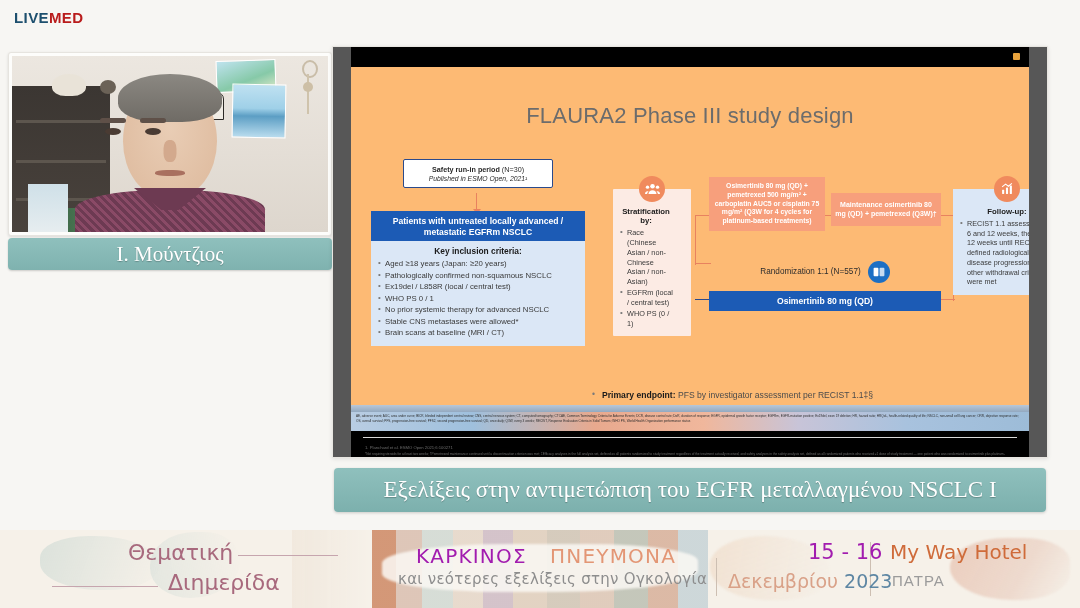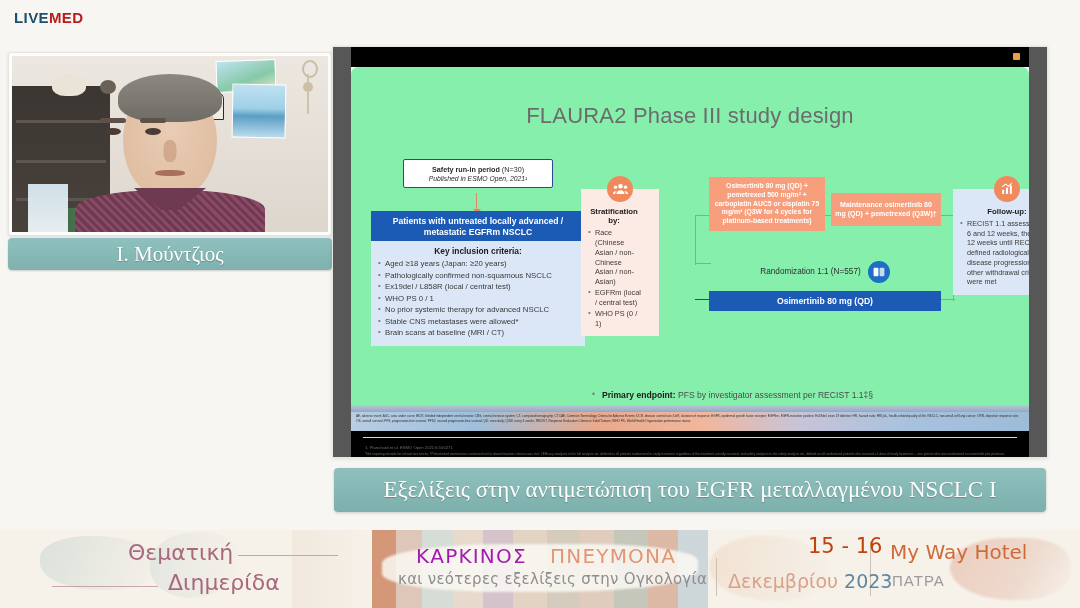--- a/index.html
+++ b/index.html
@@ -69,7 +69,7 @@
   #reclight{position:absolute;right:9px;top:6px;width:7px;height:7px;background:#e8a33d;border-radius:1px;}
   #letterbox-bot{position:absolute;left:0;bottom:0;width:100%;height:26px;background:#000;}
 
-  #slide-inner{position:absolute;left:0;right:0;top:20px;bottom:26px;background:#86efac;border-radius:7px;}
+  #slide-inner{position:absolute;left:0;right:0;top:20px;bottom:26px;background:#fdba74;}
 
   #slide-title{position:absolute;left:0;right:0;top:36px;text-align:center;
     font-size:22px;color:#6c6c6c;font-weight:normal;letter-spacing:.2px;}

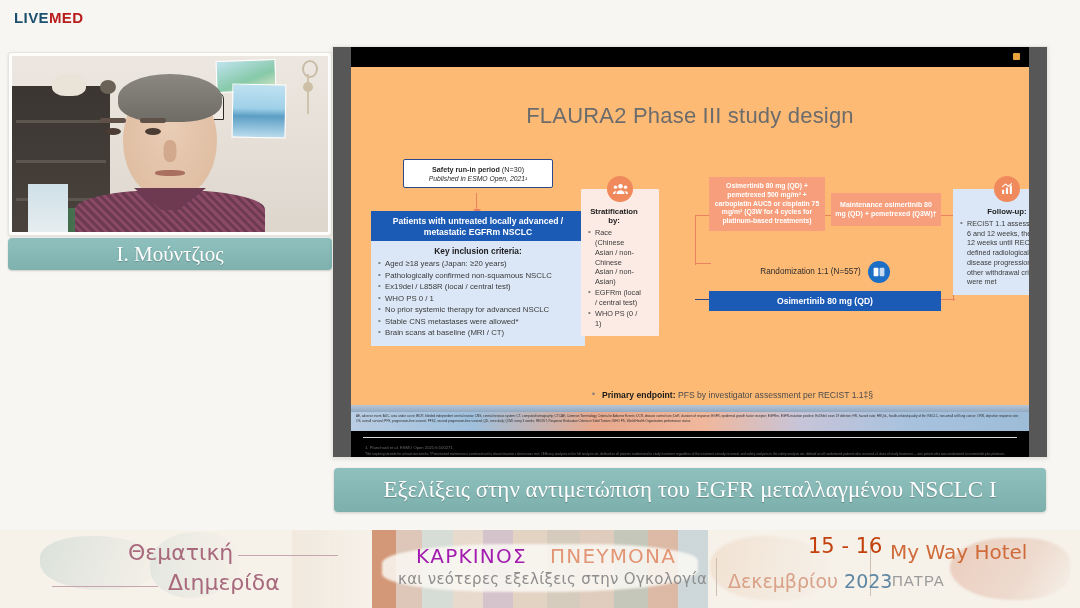--- a/index.html
+++ b/index.html
@@ -95,7 +95,7 @@
   .li{font-size:7.8px;color:#3a3a3a;line-height:1.35;padding-left:8px;position:relative;margin-bottom:1px;}
   .li::before{content:"•";position:absolute;left:1px;top:-1px;color:#7a7a7a;font-size:8px;}
 
-  .strat{position:absolute;left:220px;top:30px;width:78px;box-sizing:border-box;
+  .strat{position:absolute;left:252px;top:30px;width:78px;box-sizing:border-box;
     background:#fcebe4;padding:18px 18px 7px 6px;border-radius:1px;}
   .strat .hdr{font-weight:bold;font-size:7.8px;text-align:center;color:#1b1b1b;margin-bottom:3px;}
   .strat .li{font-size:7.3px;}

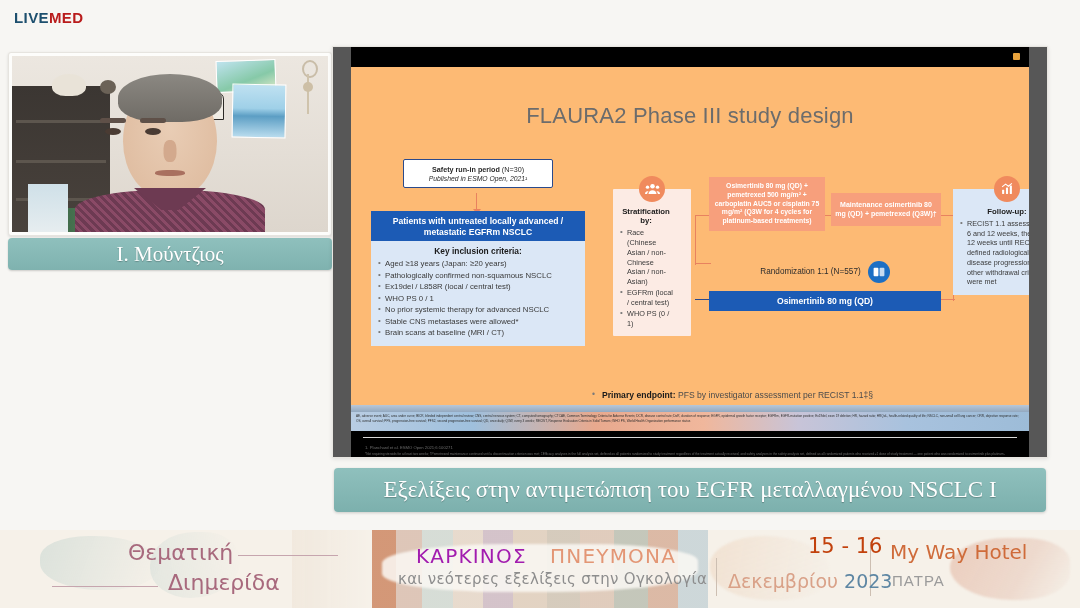--- a/index.html
+++ b/index.html
@@ -175,7 +175,7 @@
   #f-mid .k3{position:absolute;left:26px;top:40px;font-size:15px;color:#8d8d8d;font-family:"DejaVu Sans",sans-serif;letter-spacing:.3px;}
 
   #f-right{position:absolute;left:710px;top:0;width:370px;height:78px;}
-  #f-right .d1{position:absolute;left:98px;top:4px;font-size:21px;color:#c2410c;font-family:"DejaVu Sans",sans-serif;}
+  #f-right .d1{position:absolute;left:98px;top:10px;font-size:21px;color:#a21caf;font-family:"DejaVu Sans",sans-serif;}
   #f-right .d2{position:absolute;left:18px;top:40px;font-size:19px;font-family:"DejaVu Sans",sans-serif;}
   #f-right .d2 .mo{color:#d9a188;}
   #f-right .d2 .yr{color:#5d86a3;}

